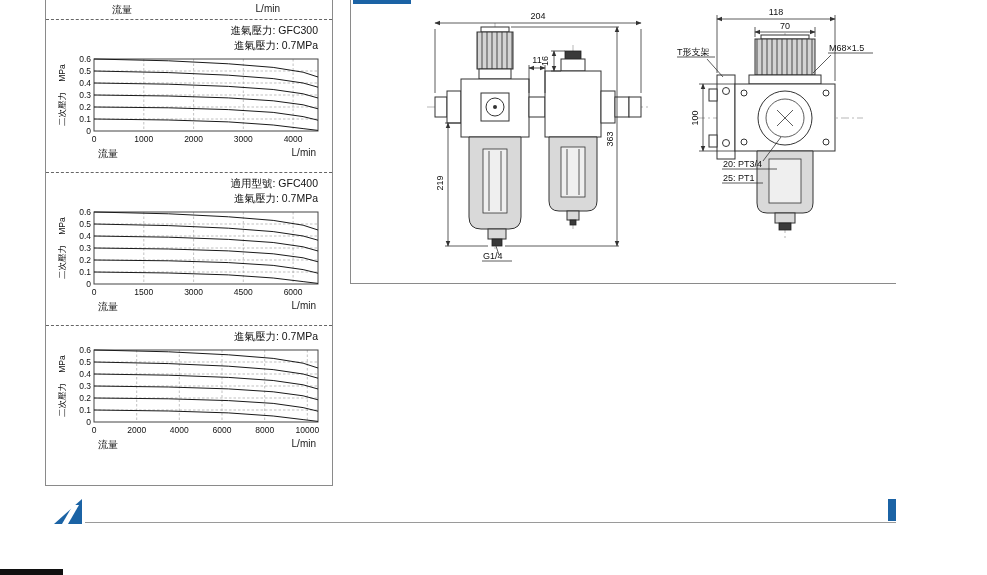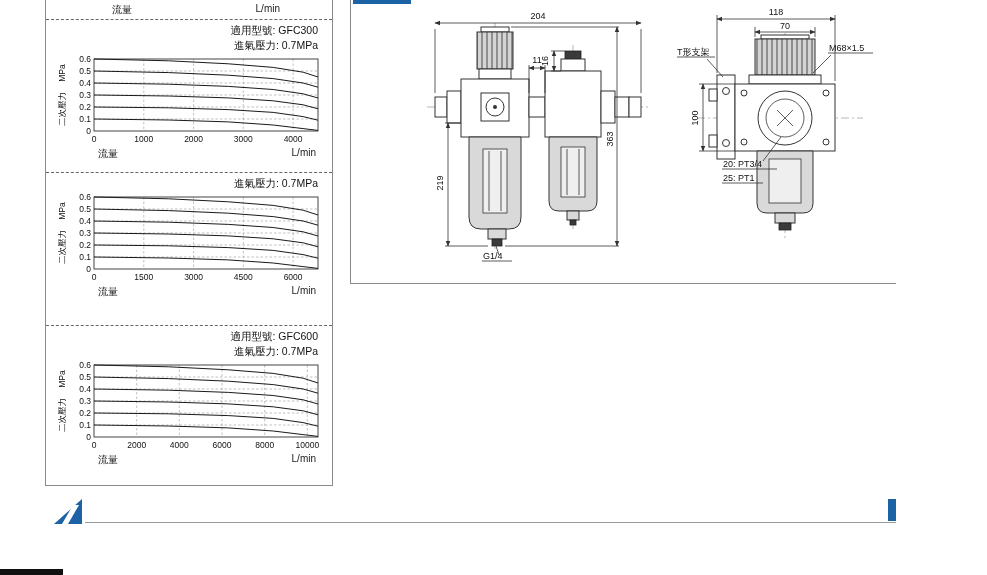--- a/index.html
+++ b/index.html
@@ -57,7 +57,7 @@
 
     <section class="chart-block">
       <div class="chart-header">
-        <div>適用型號: GFC300</div>
+        <div>進氣壓力: GFC300</div>
         <div>進氣壓力: 0.7MPa</div>
       </div>
       <div class="chart-holder"><svg width="274" height="94" viewBox="0 0 274 94">

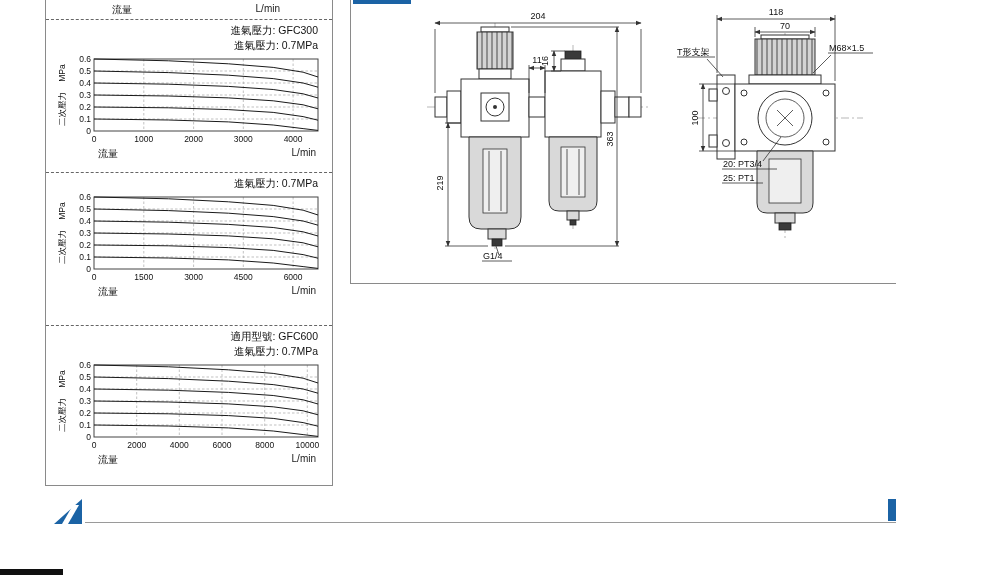--- a/index.html
+++ b/index.html
@@ -100,6 +100,7 @@
 
     <section class="chart-block">
       <div class="chart-header">
+        <div>適用型號: GFC400</div>
         <div>進氣壓力: 0.7MPa</div>
       </div>
       <div class="chart-holder"><svg width="274" height="94" viewBox="0 0 274 94">

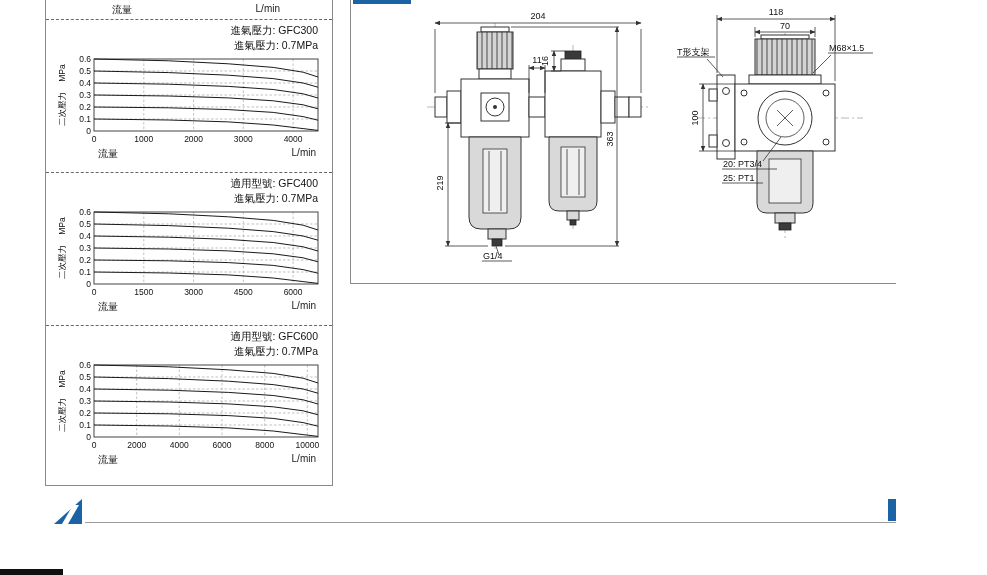--- a/index.html
+++ b/index.html
@@ -143,7 +143,6 @@
 
     <section class="chart-block last">
       <div class="chart-header">
-        <div>適用型號: GFC600</div>
         <div>進氣壓力: 0.7MPa</div>
       </div>
       <div class="chart-holder"><svg width="274" height="94" viewBox="0 0 274 94">

